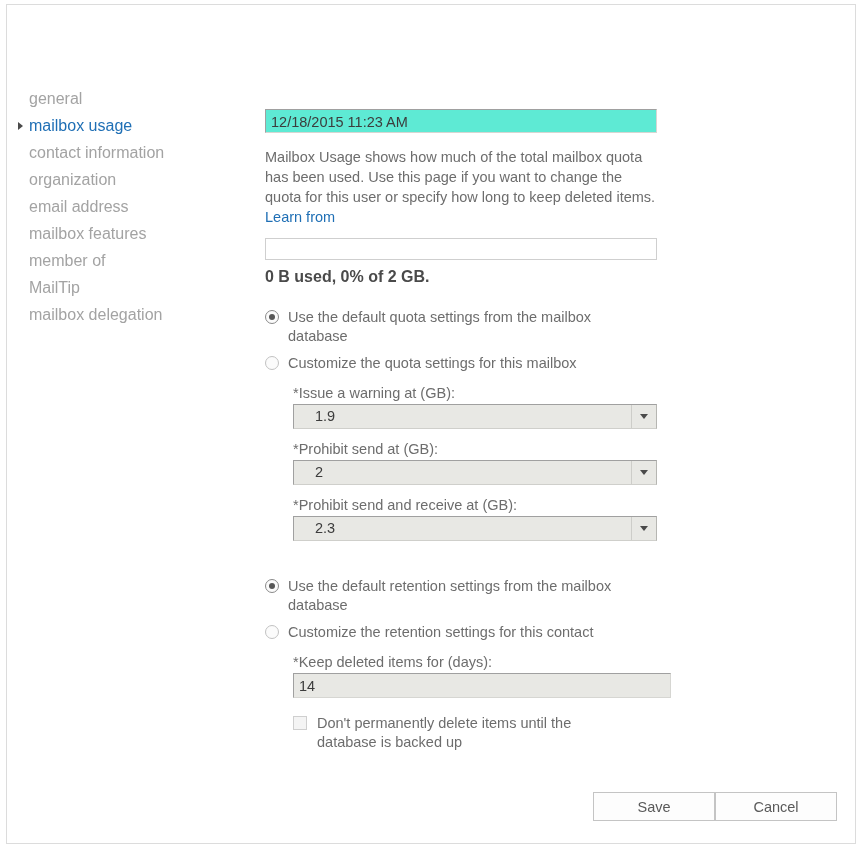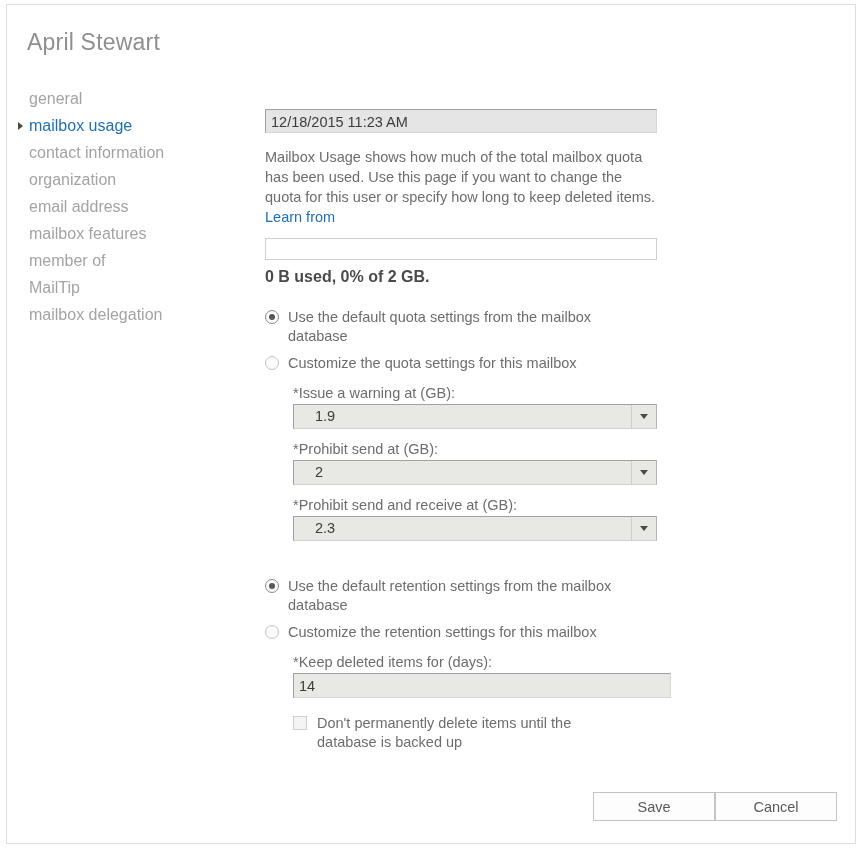--- a/index.html
+++ b/index.html
@@ -272,7 +272,6 @@
 
 <div class="page-frame">
 
-  <div class="page-title">April Stewart</div>
 
   <div class="sidebar">
     <div class="nav-item">

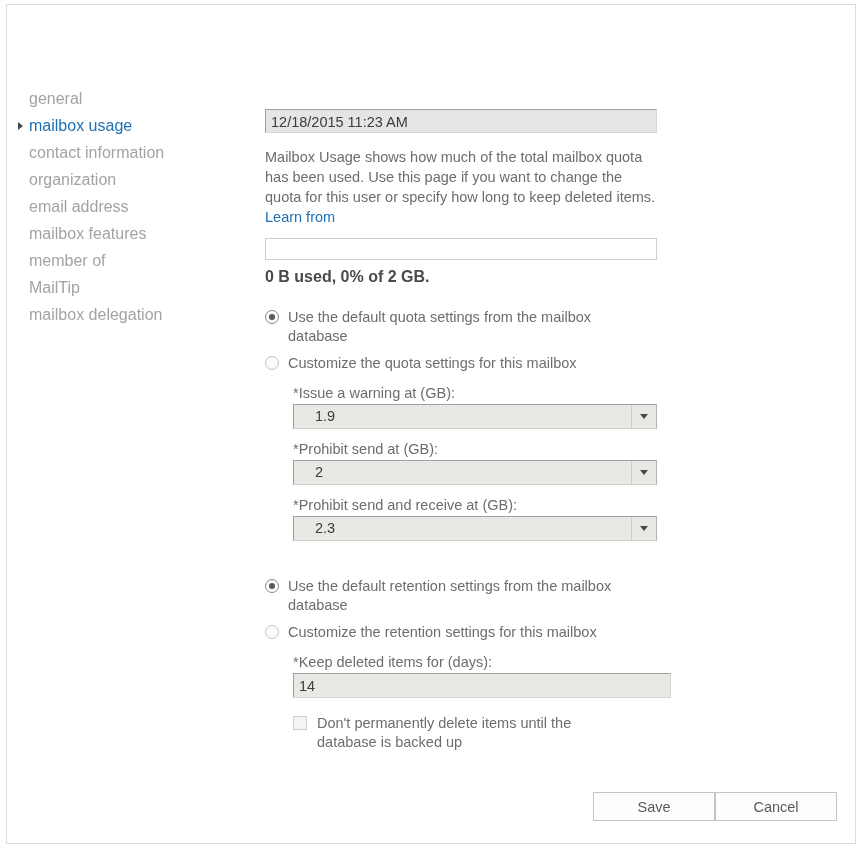--- a/index.html
+++ b/index.html
@@ -82,7 +82,7 @@
     width: 392px;
     height: 24px;
     line-height: 24px;
-    background: #e5e5e5;
+    background: #5eead4;
     border-top: 1px solid #a0a0a0;
     border-left: 1px solid #a0a0a0;
     border-right: 1px solid #d6d6d2;

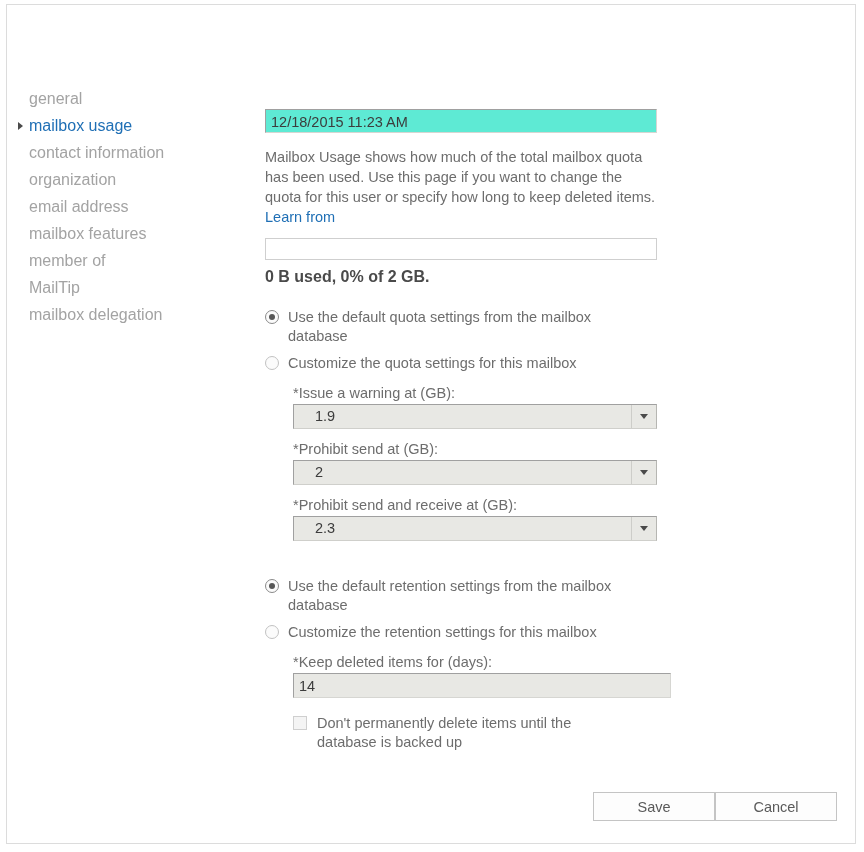--- a/index.html
+++ b/index.html
@@ -363,7 +363,7 @@
       </div>
       <div class="radio-row tight">
         <span class="radio"></span>
-        <span class="radio-label">Customize the retention settings for this mailbox</span>
+        <span class="radio-label">Customize the retention settings for this contact</span>
       </div>
 
       <div class="indent">

